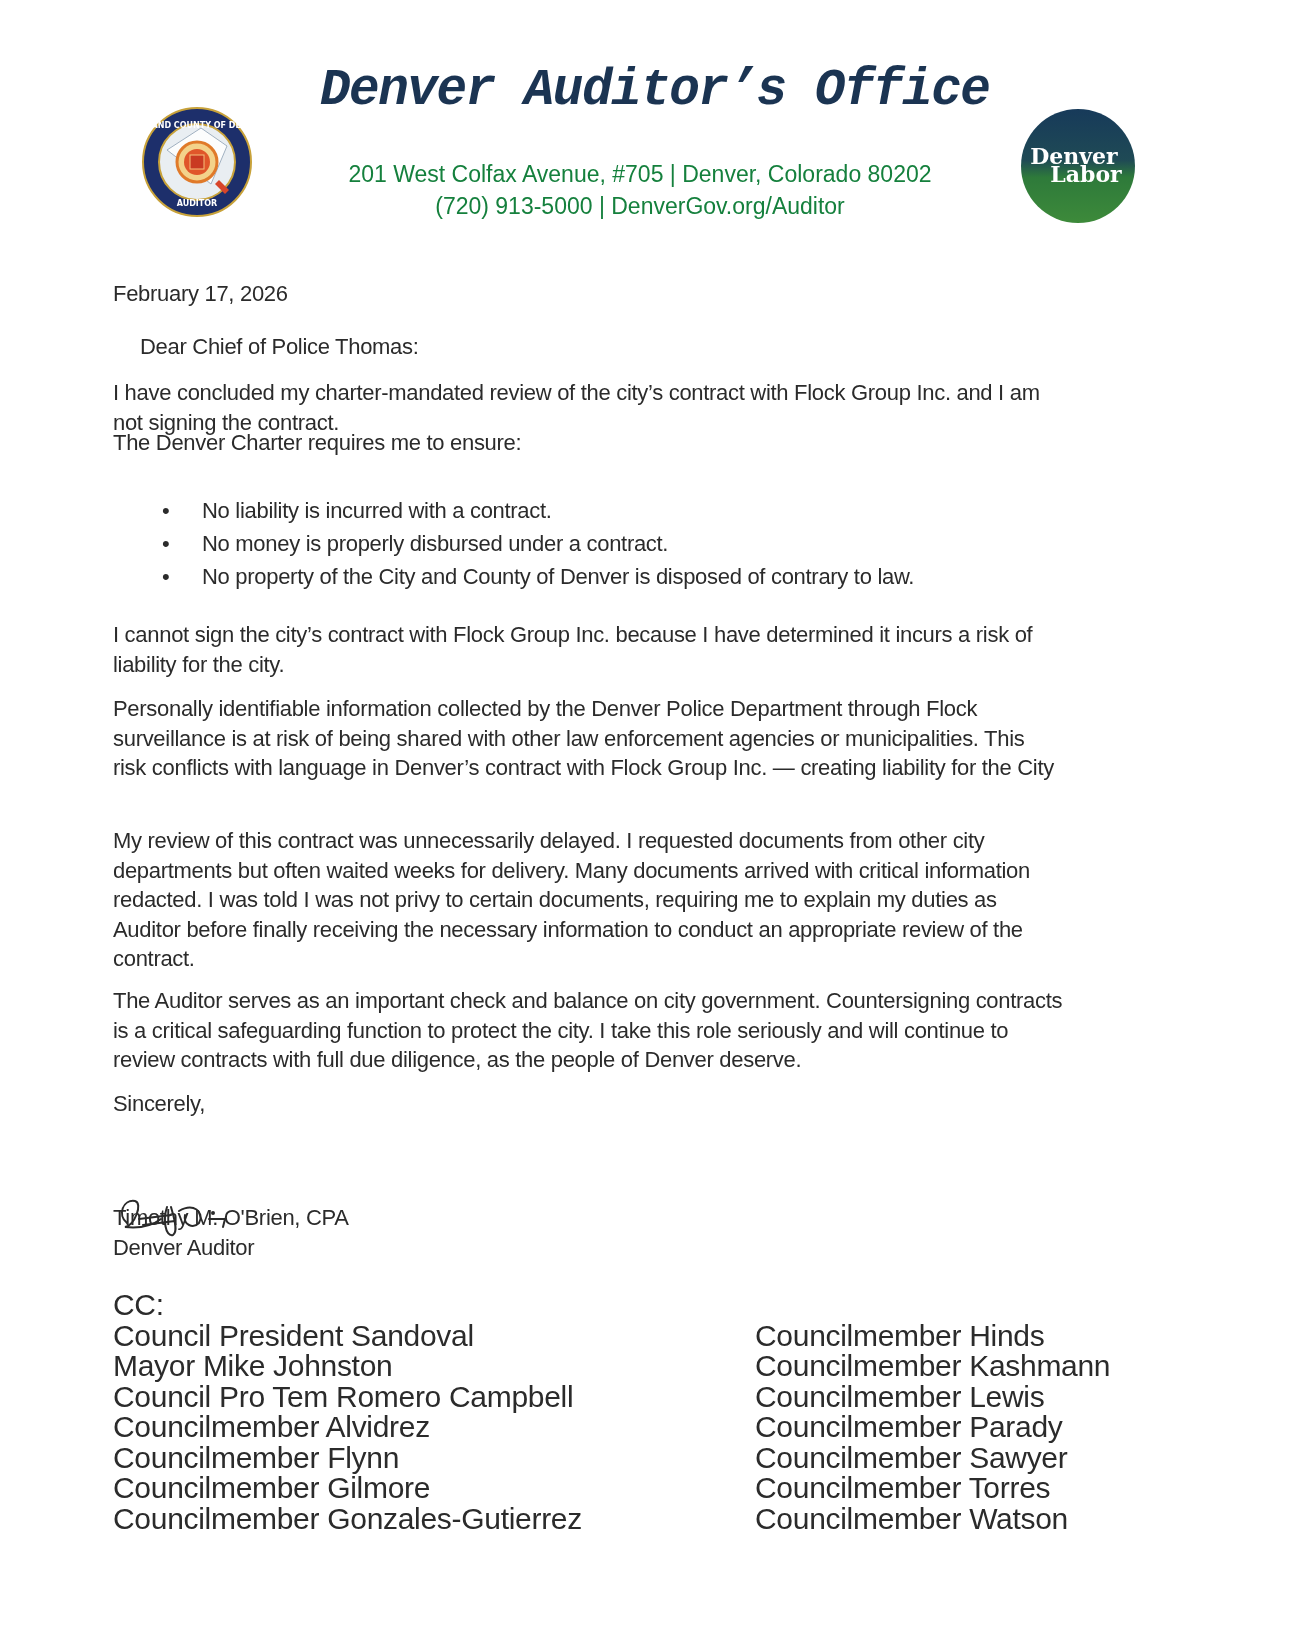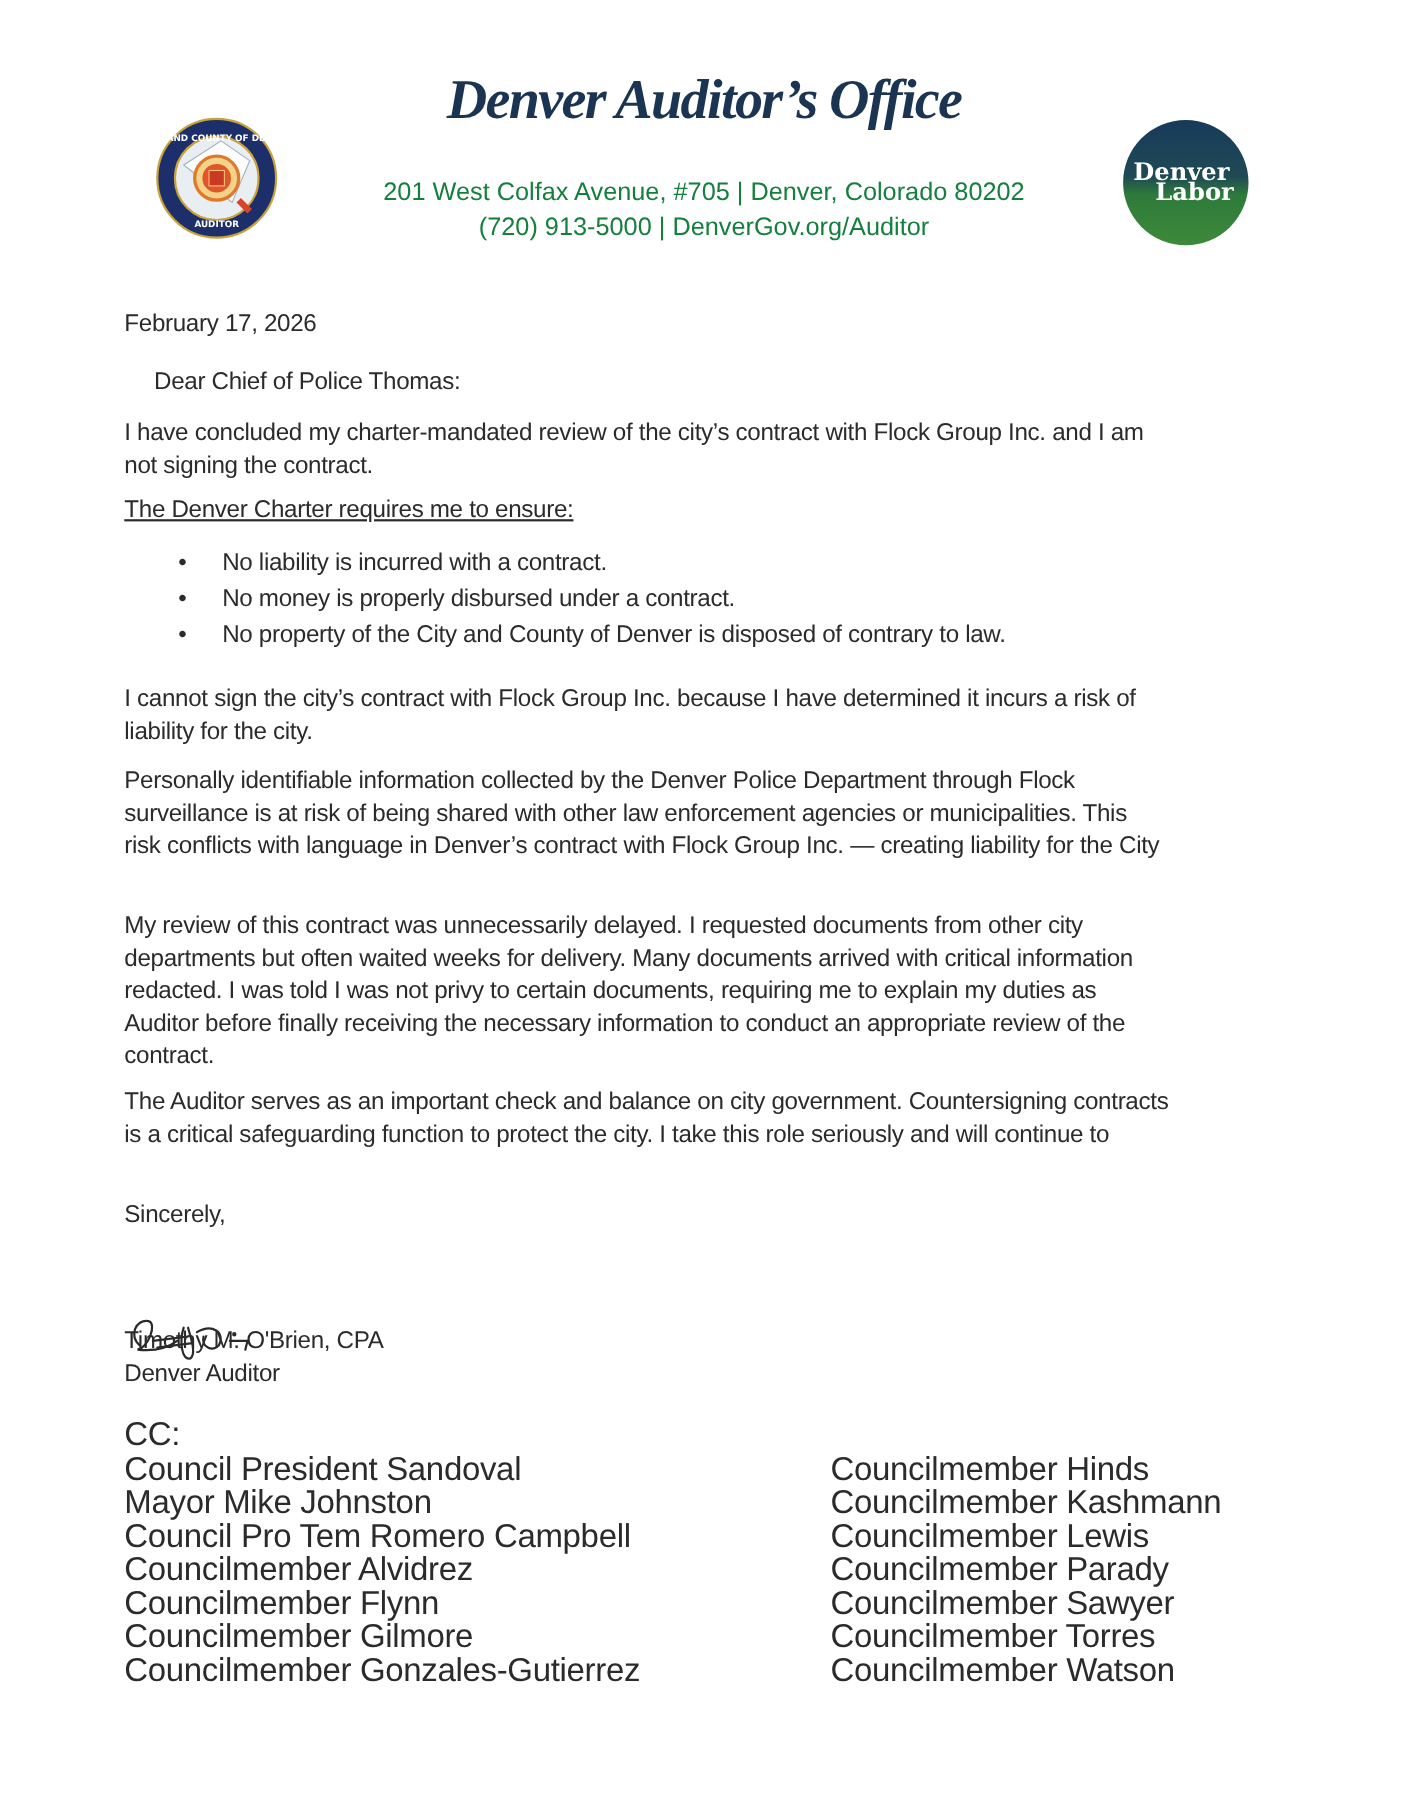--- a/index.html
+++ b/index.html
@@ -6,7 +6,7 @@
   body { width: 1290px; height: 1647px; position: relative; overflow: hidden;
          font-family: "Liberation Sans", sans-serif; color: #2b2b2b; }
   .header-title { position: absolute; left: 320px; top: 62px; width: 640px; text-align: center;
-                  font-family: Liberation Serif, serif; font-weight: bold; font-style: italic;
+                  font-family: Liberation Mono, monospace; font-weight: bold; font-style: italic;
                   font-size: 51px; color: #1b3452; letter-spacing: -1.5px; white-space: nowrap; }
   .header-addr { position: absolute; left: 300px; top: 158px; width: 680px; text-align: center;
                  font-size: 23px; color: #15803d; line-height: 32px; }

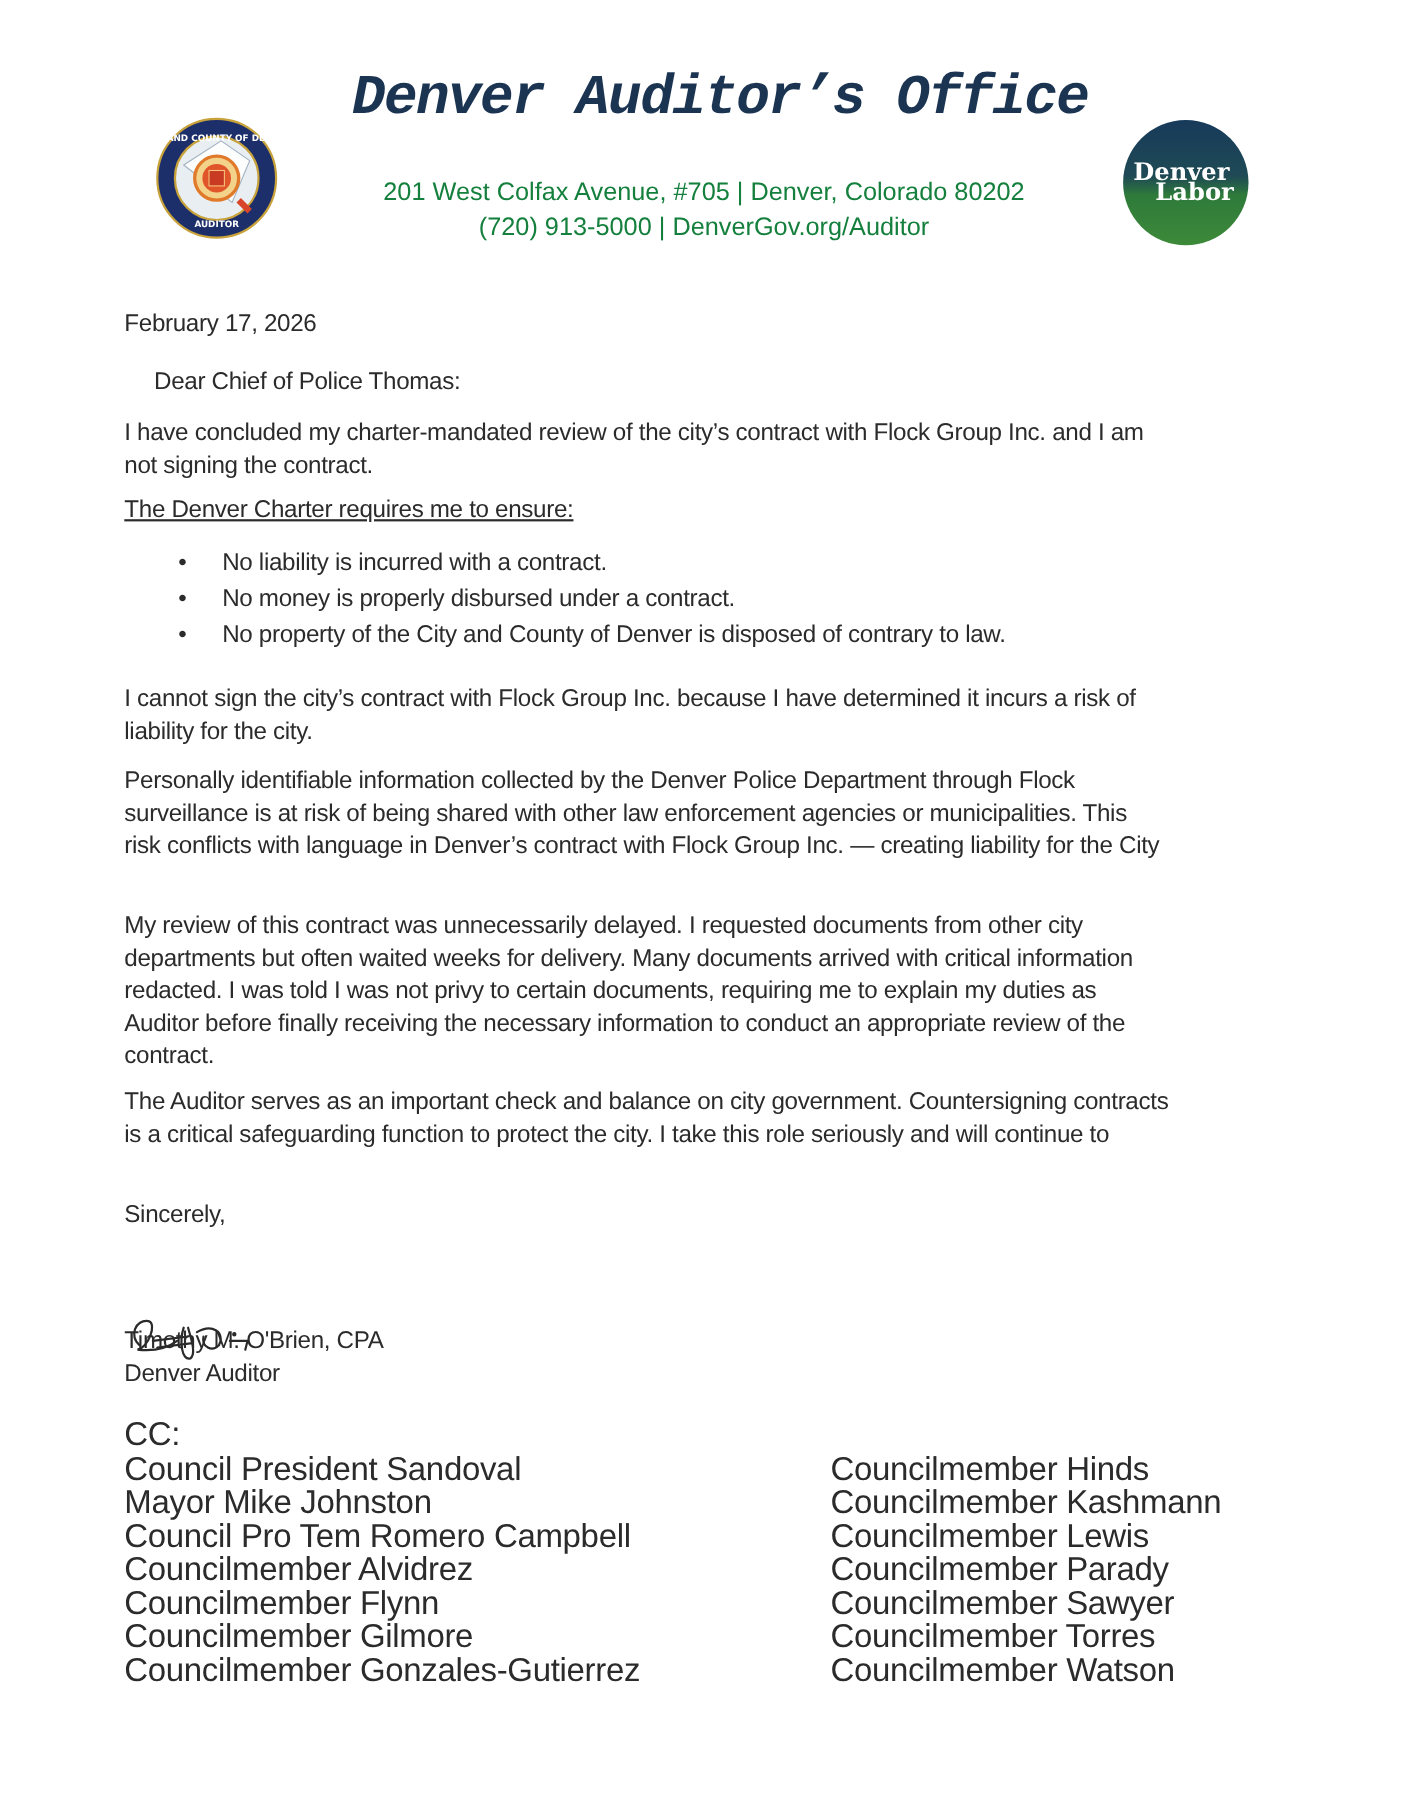--- a/index.html
+++ b/index.html
@@ -67,7 +67,7 @@
   <span class="line">not signing the contract.</span>
 </div>
 
-<div class="body-text" style="top:448px;text-decoration:underline;">The Denver Charter requires me to ensure:</div>
+<div class="body-text" style="top:428px;">The Denver Charter requires me to ensure:</div>
 
 <div class="bullet-row" style="top:498px;">
   <span class="bullet-dot">•</span><span>No liability is incurred with a contract.</span>

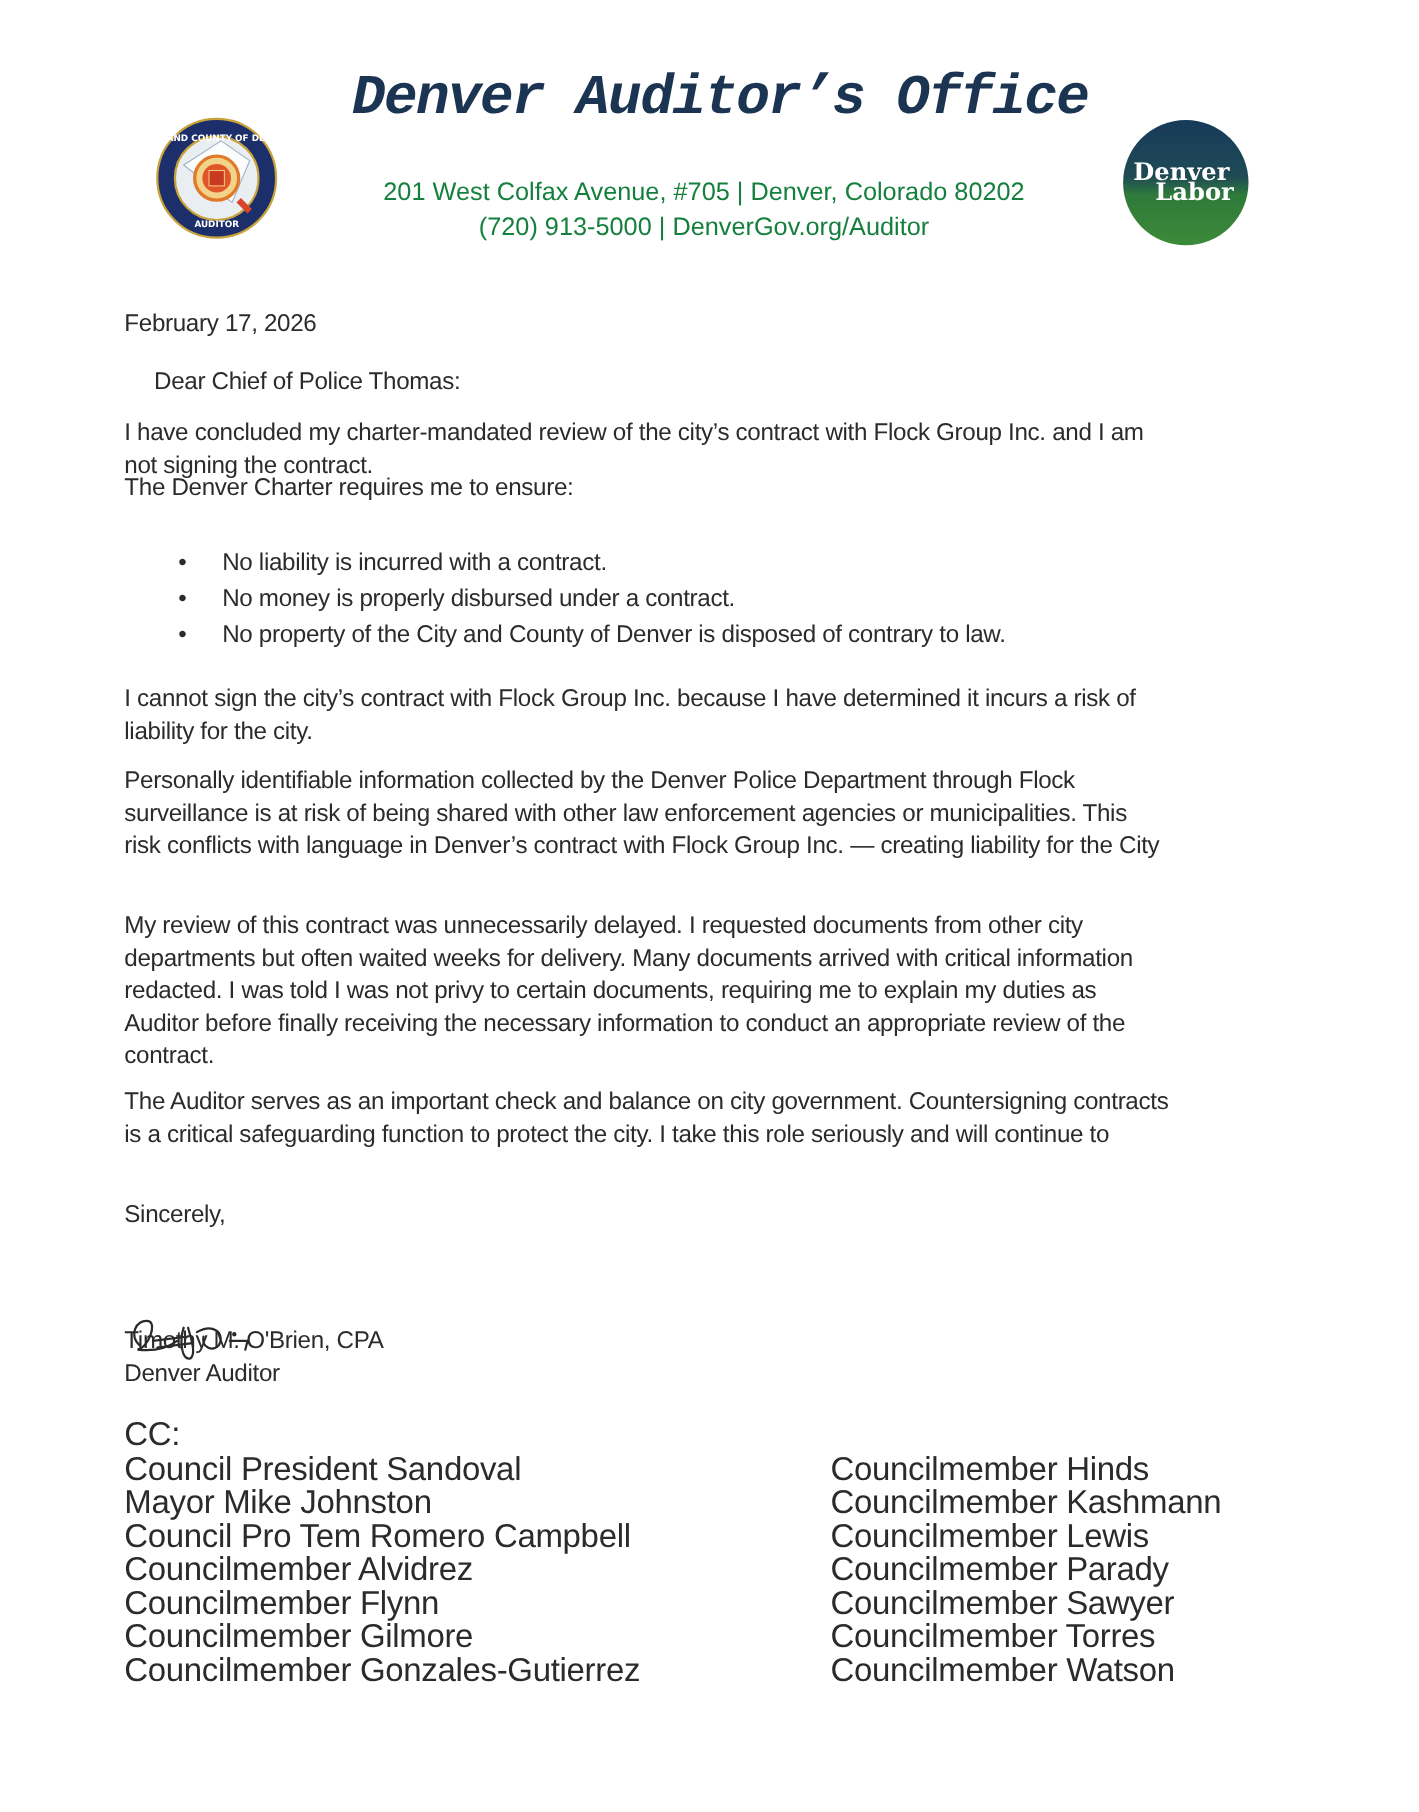--- a/index.html
+++ b/index.html
@@ -101,6 +101,7 @@
 <div class="body-text" style="top:986px;">
   <span class="line">The Auditor serves as an important check and balance on city government. Countersigning contracts</span>
   <span class="line">is a critical safeguarding function to protect the city. I take this role seriously and will continue to</span>
+  <span class="line">review contracts with full due diligence, as the people of Denver deserve.</span>
 </div>
 
 <div class="body-text" style="top:1089px;">Sincerely,</div>

